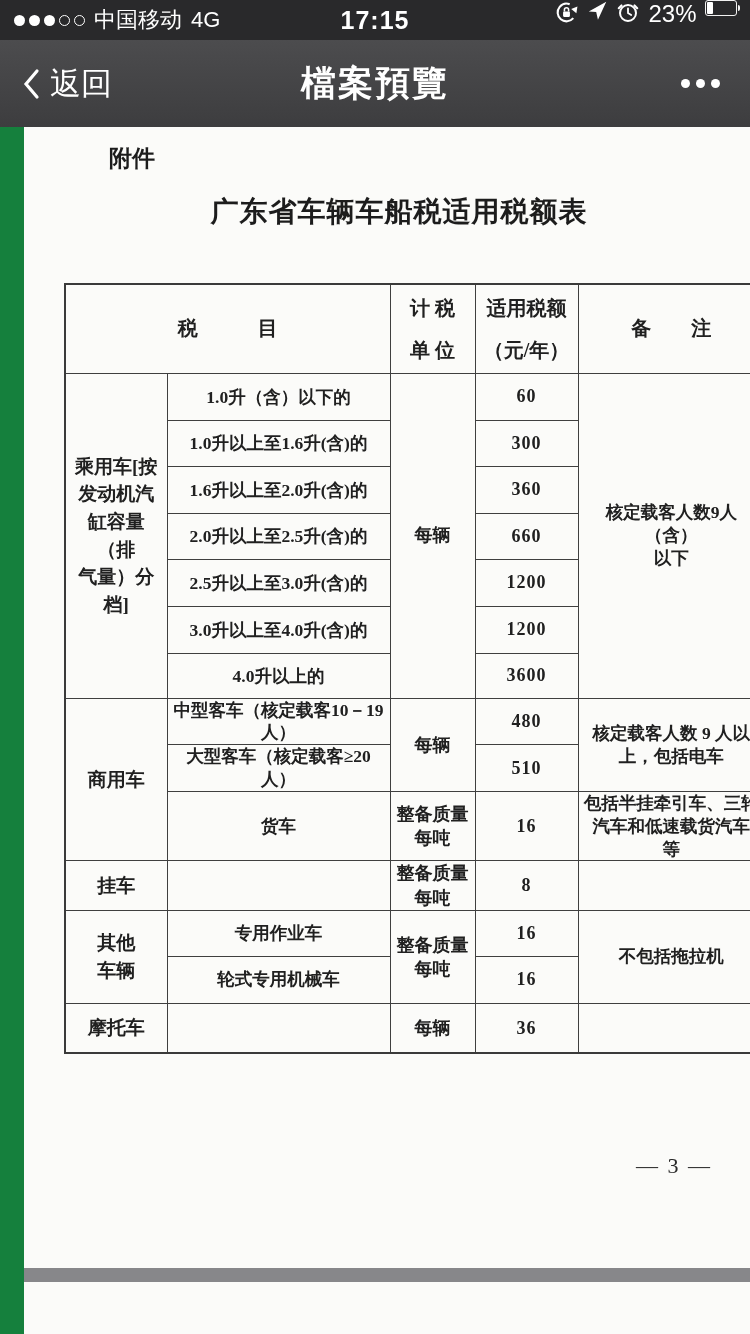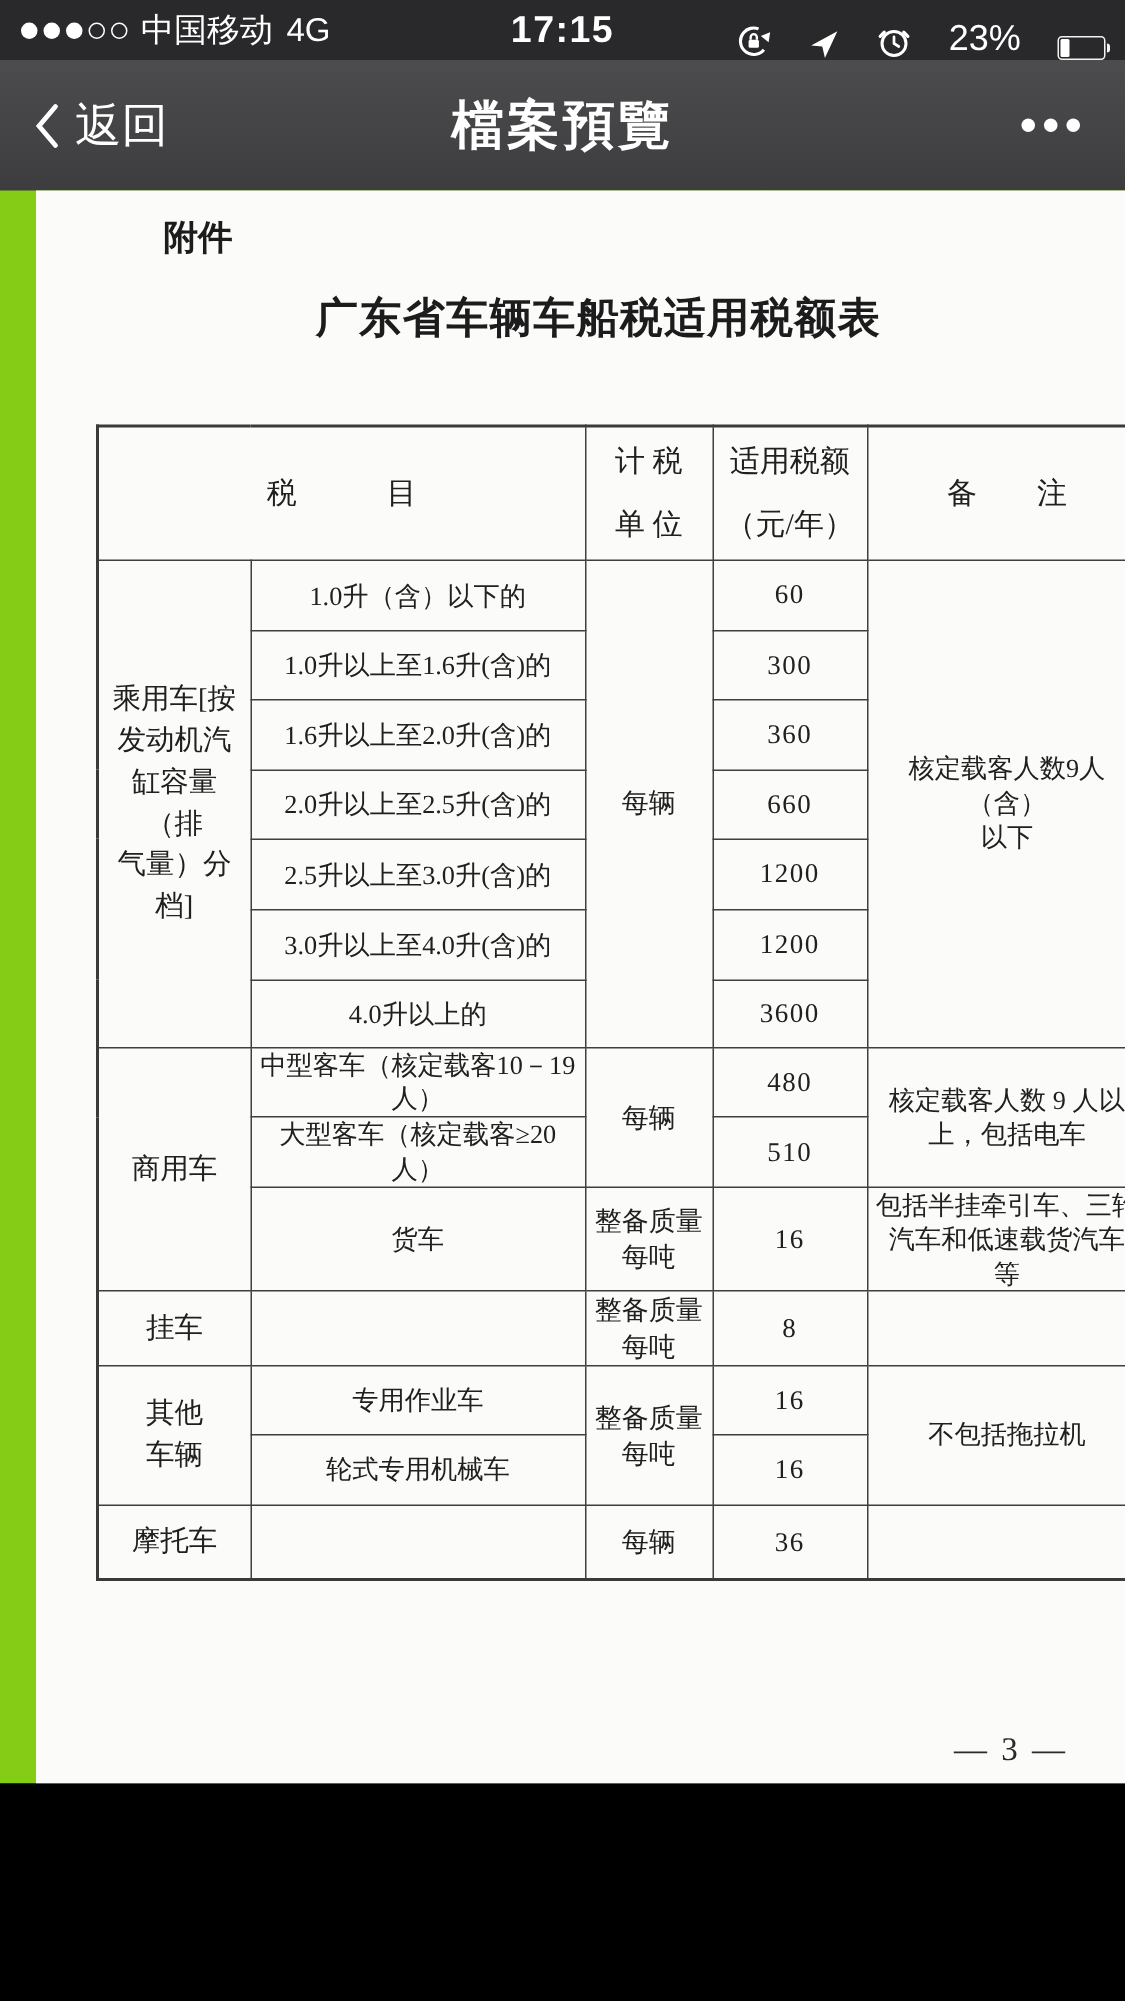--- a/index.html
+++ b/index.html
@@ -3,8 +3,8 @@
 <meta charset="utf-8">
 <style>
   html,body{margin:0;padding:0;background:#000;}
-  .screen{position:relative;width:750px;height:1189px;overflow:hidden;
-          font-family:"Liberation Sans","DejaVu Sans",sans-serif;background:#84cc16;}
+  .screen{position:relative;width:750px;height:1334px;overflow:hidden;
+          font-family:"Liberation Sans","DejaVu Sans",sans-serif;background:#15803d;}
 
   
   .status-bar{position:absolute;left:0;top:0;width:750px;height:40px;background:#29292b;color:#fff;}

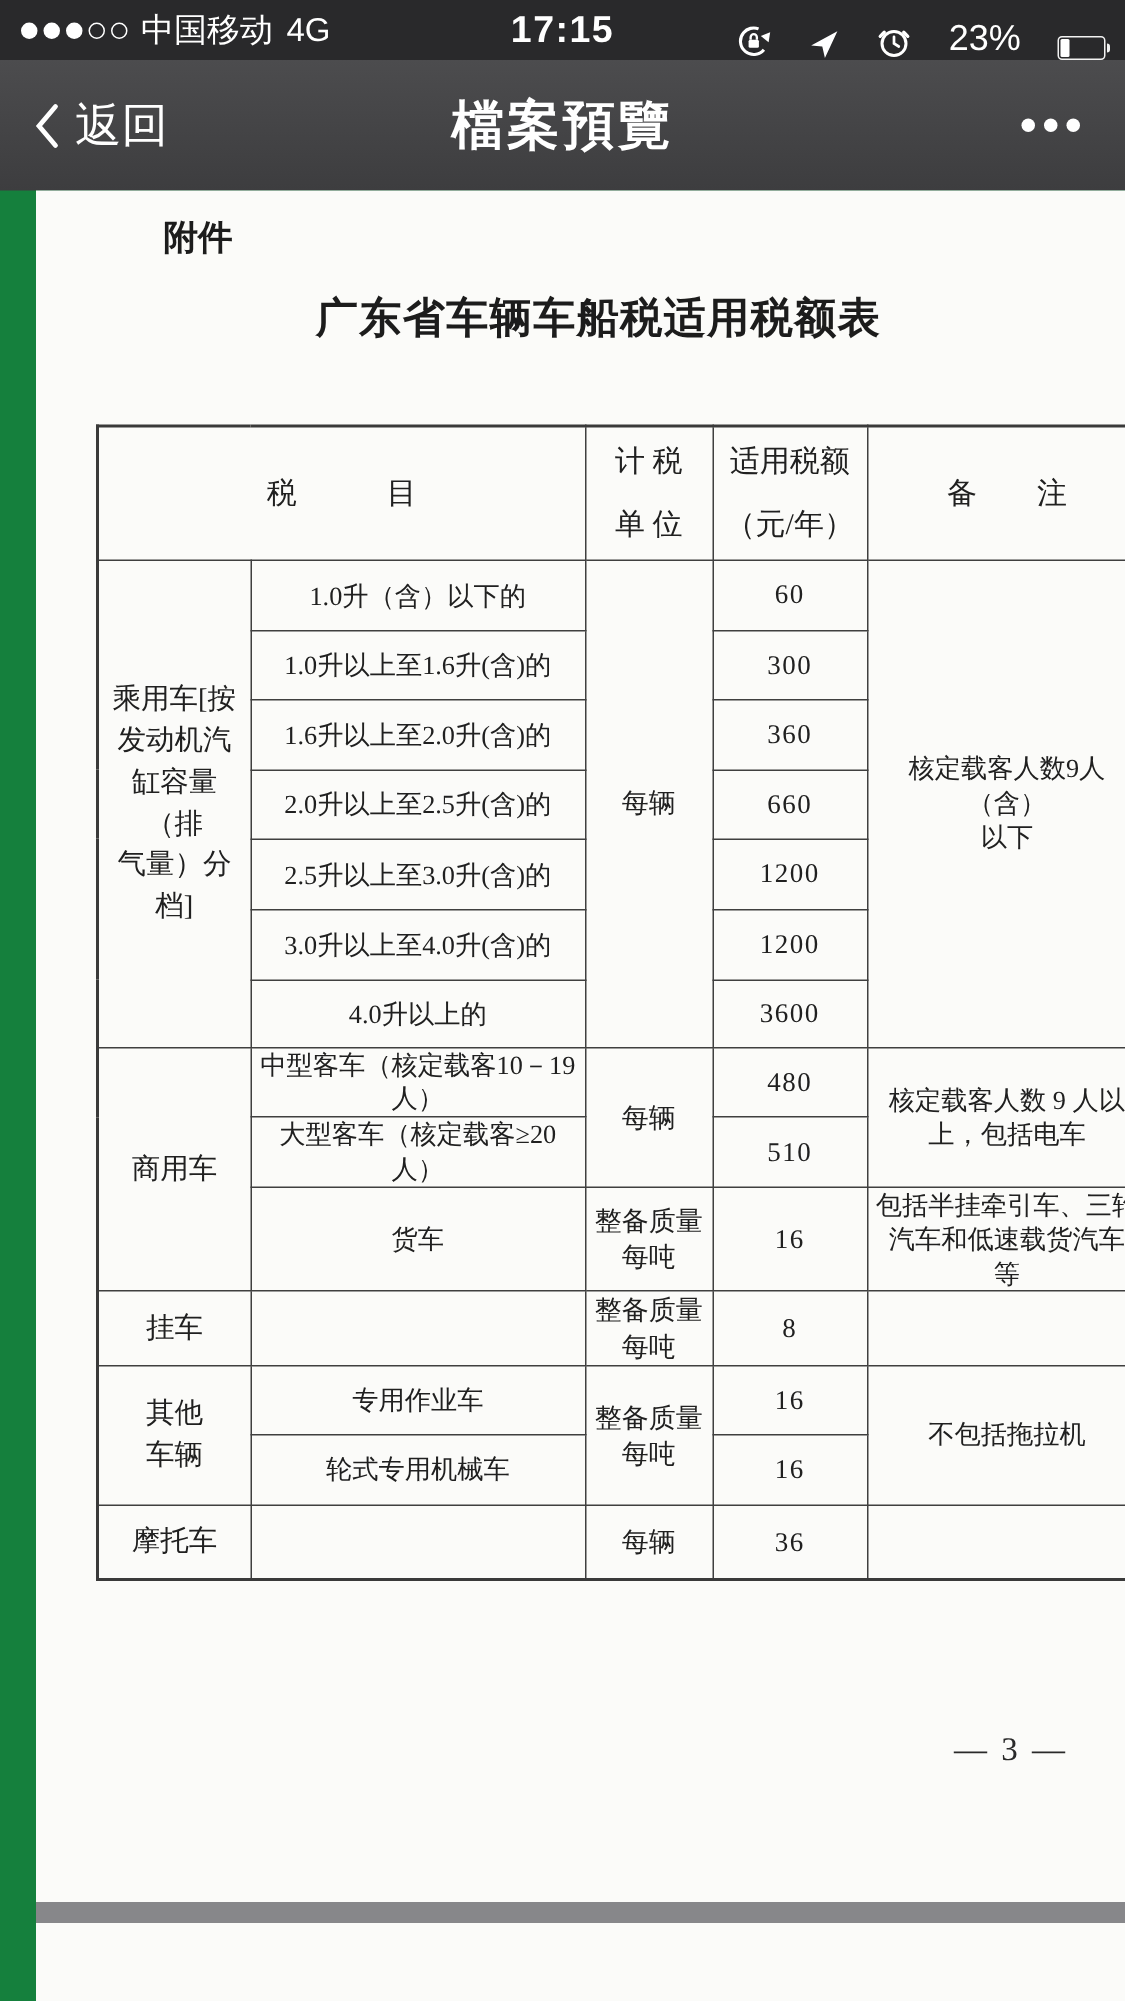--- a/index.html
+++ b/index.html
@@ -15,7 +15,7 @@
   .dot.o{border:1.5px solid #fff;width:9px;height:9px;background:transparent;}
   .sb-time{position:absolute;left:0;top:0;width:750px;height:40px;display:flex;align-items:center;justify-content:center;
            font-size:25px;font-weight:bold;letter-spacing:1px;}
-  .sb-right{position:absolute;right:10px;top:0;height:40px;display:flex;align-items:flex-end;gap:24px;font-size:24px;}
+  .sb-right{position:absolute;right:10px;top:0;height:40px;display:flex;align-items:flex-start;gap:8px;font-size:24px;}
   .batt-wrap{display:flex;align-items:center;}
   .batt{position:relative;width:30px;height:14px;border:1.5px solid #f2f2f2;border-radius:3px;}
   .batt-fill{position:absolute;left:1px;top:1px;bottom:1px;width:23%;background:#fff;border-radius:1px;}

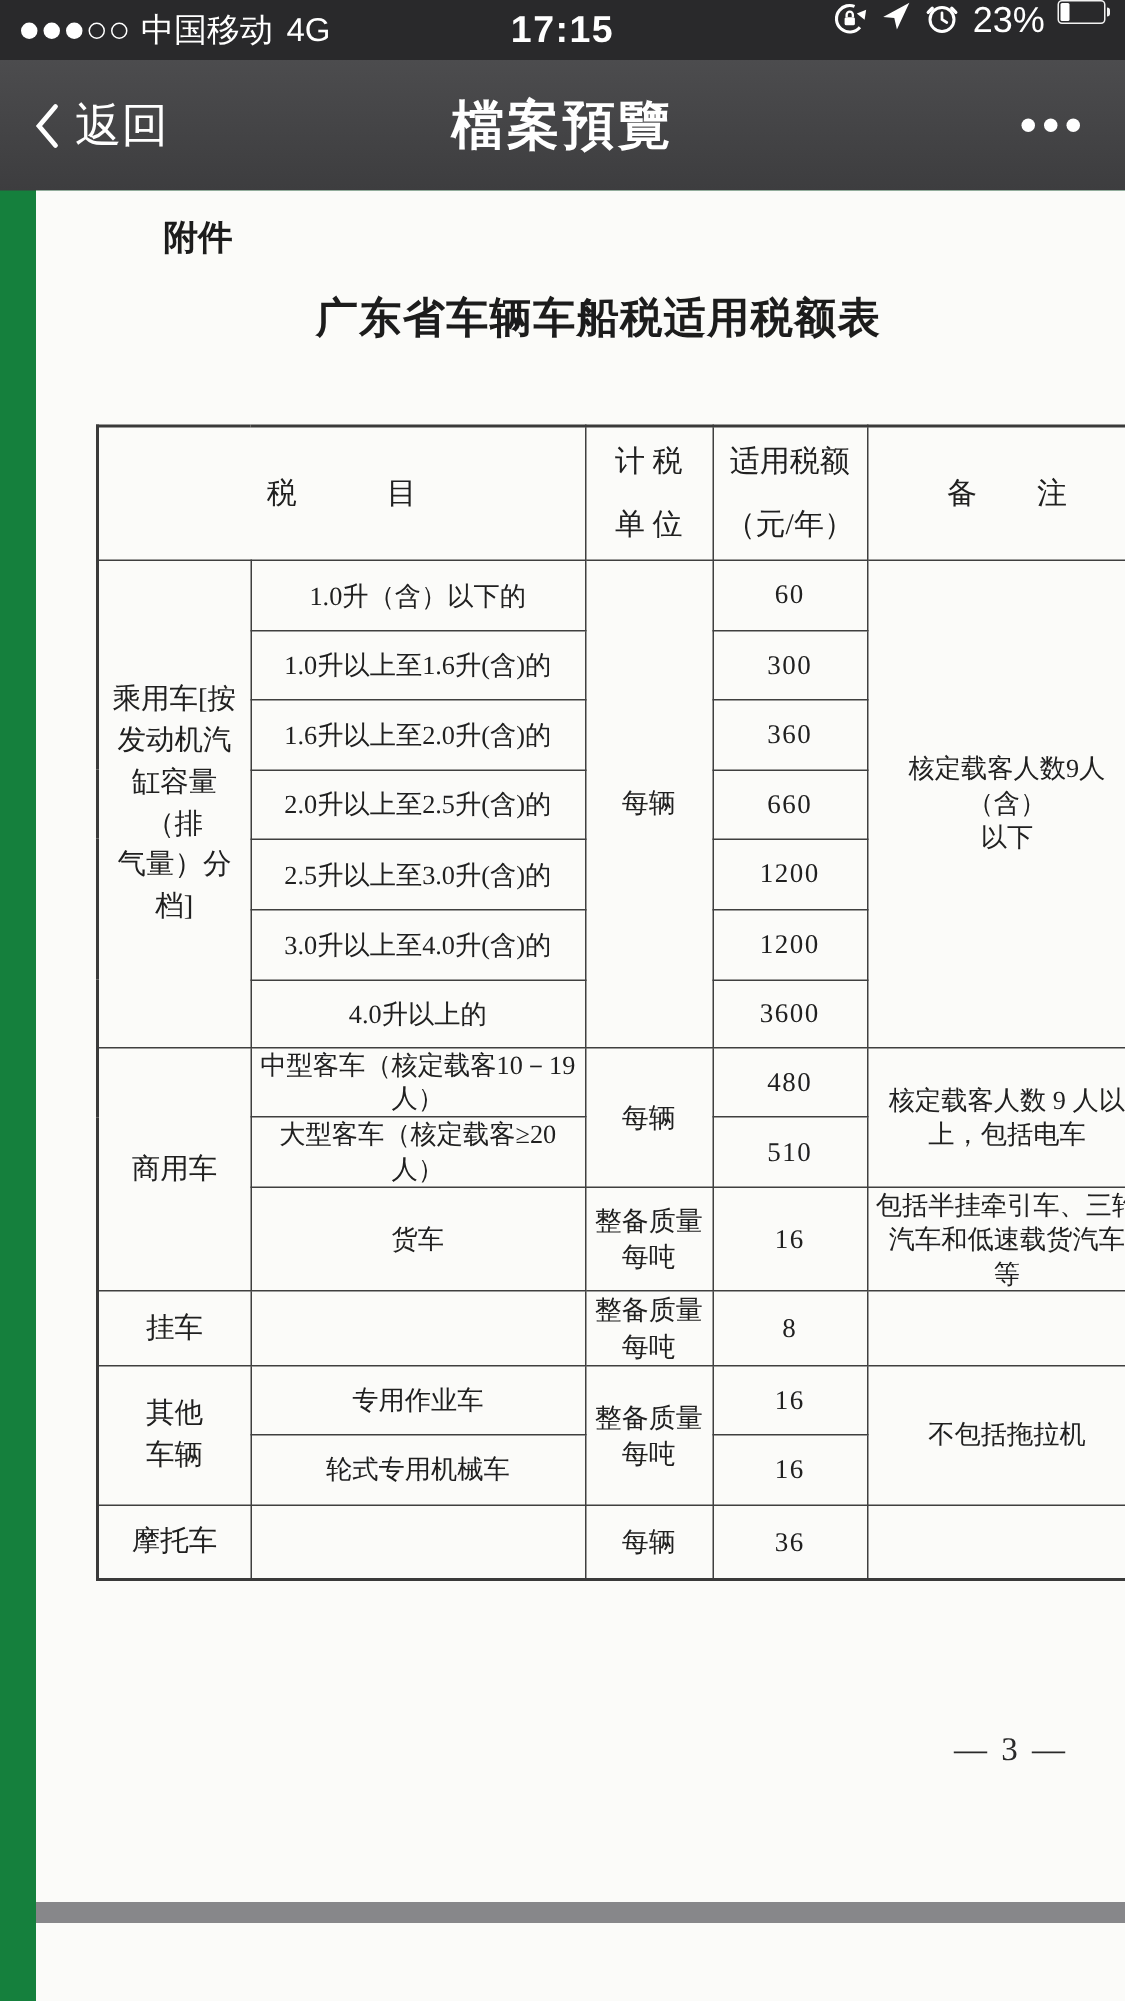--- a/index.html
+++ b/index.html
@@ -42,7 +42,7 @@
             font-size:18px;color:#202020;}
   table.tax{border:2px solid #3a3a3a;}
   .tax td,.tax th{border:1px solid #3f3f3f;text-align:center;vertical-align:middle;padding:0 4px;
-                  font-weight:normal;overflow:hidden;}
+                  font-weight:bold;overflow:hidden;}
   .hdr{font-size:20px;}
   .hdr2{font-size:20px;white-space:pre-line;line-height:2.1;}
   .cat{font-size:19px;white-space:pre-line;line-height:1.45;}

